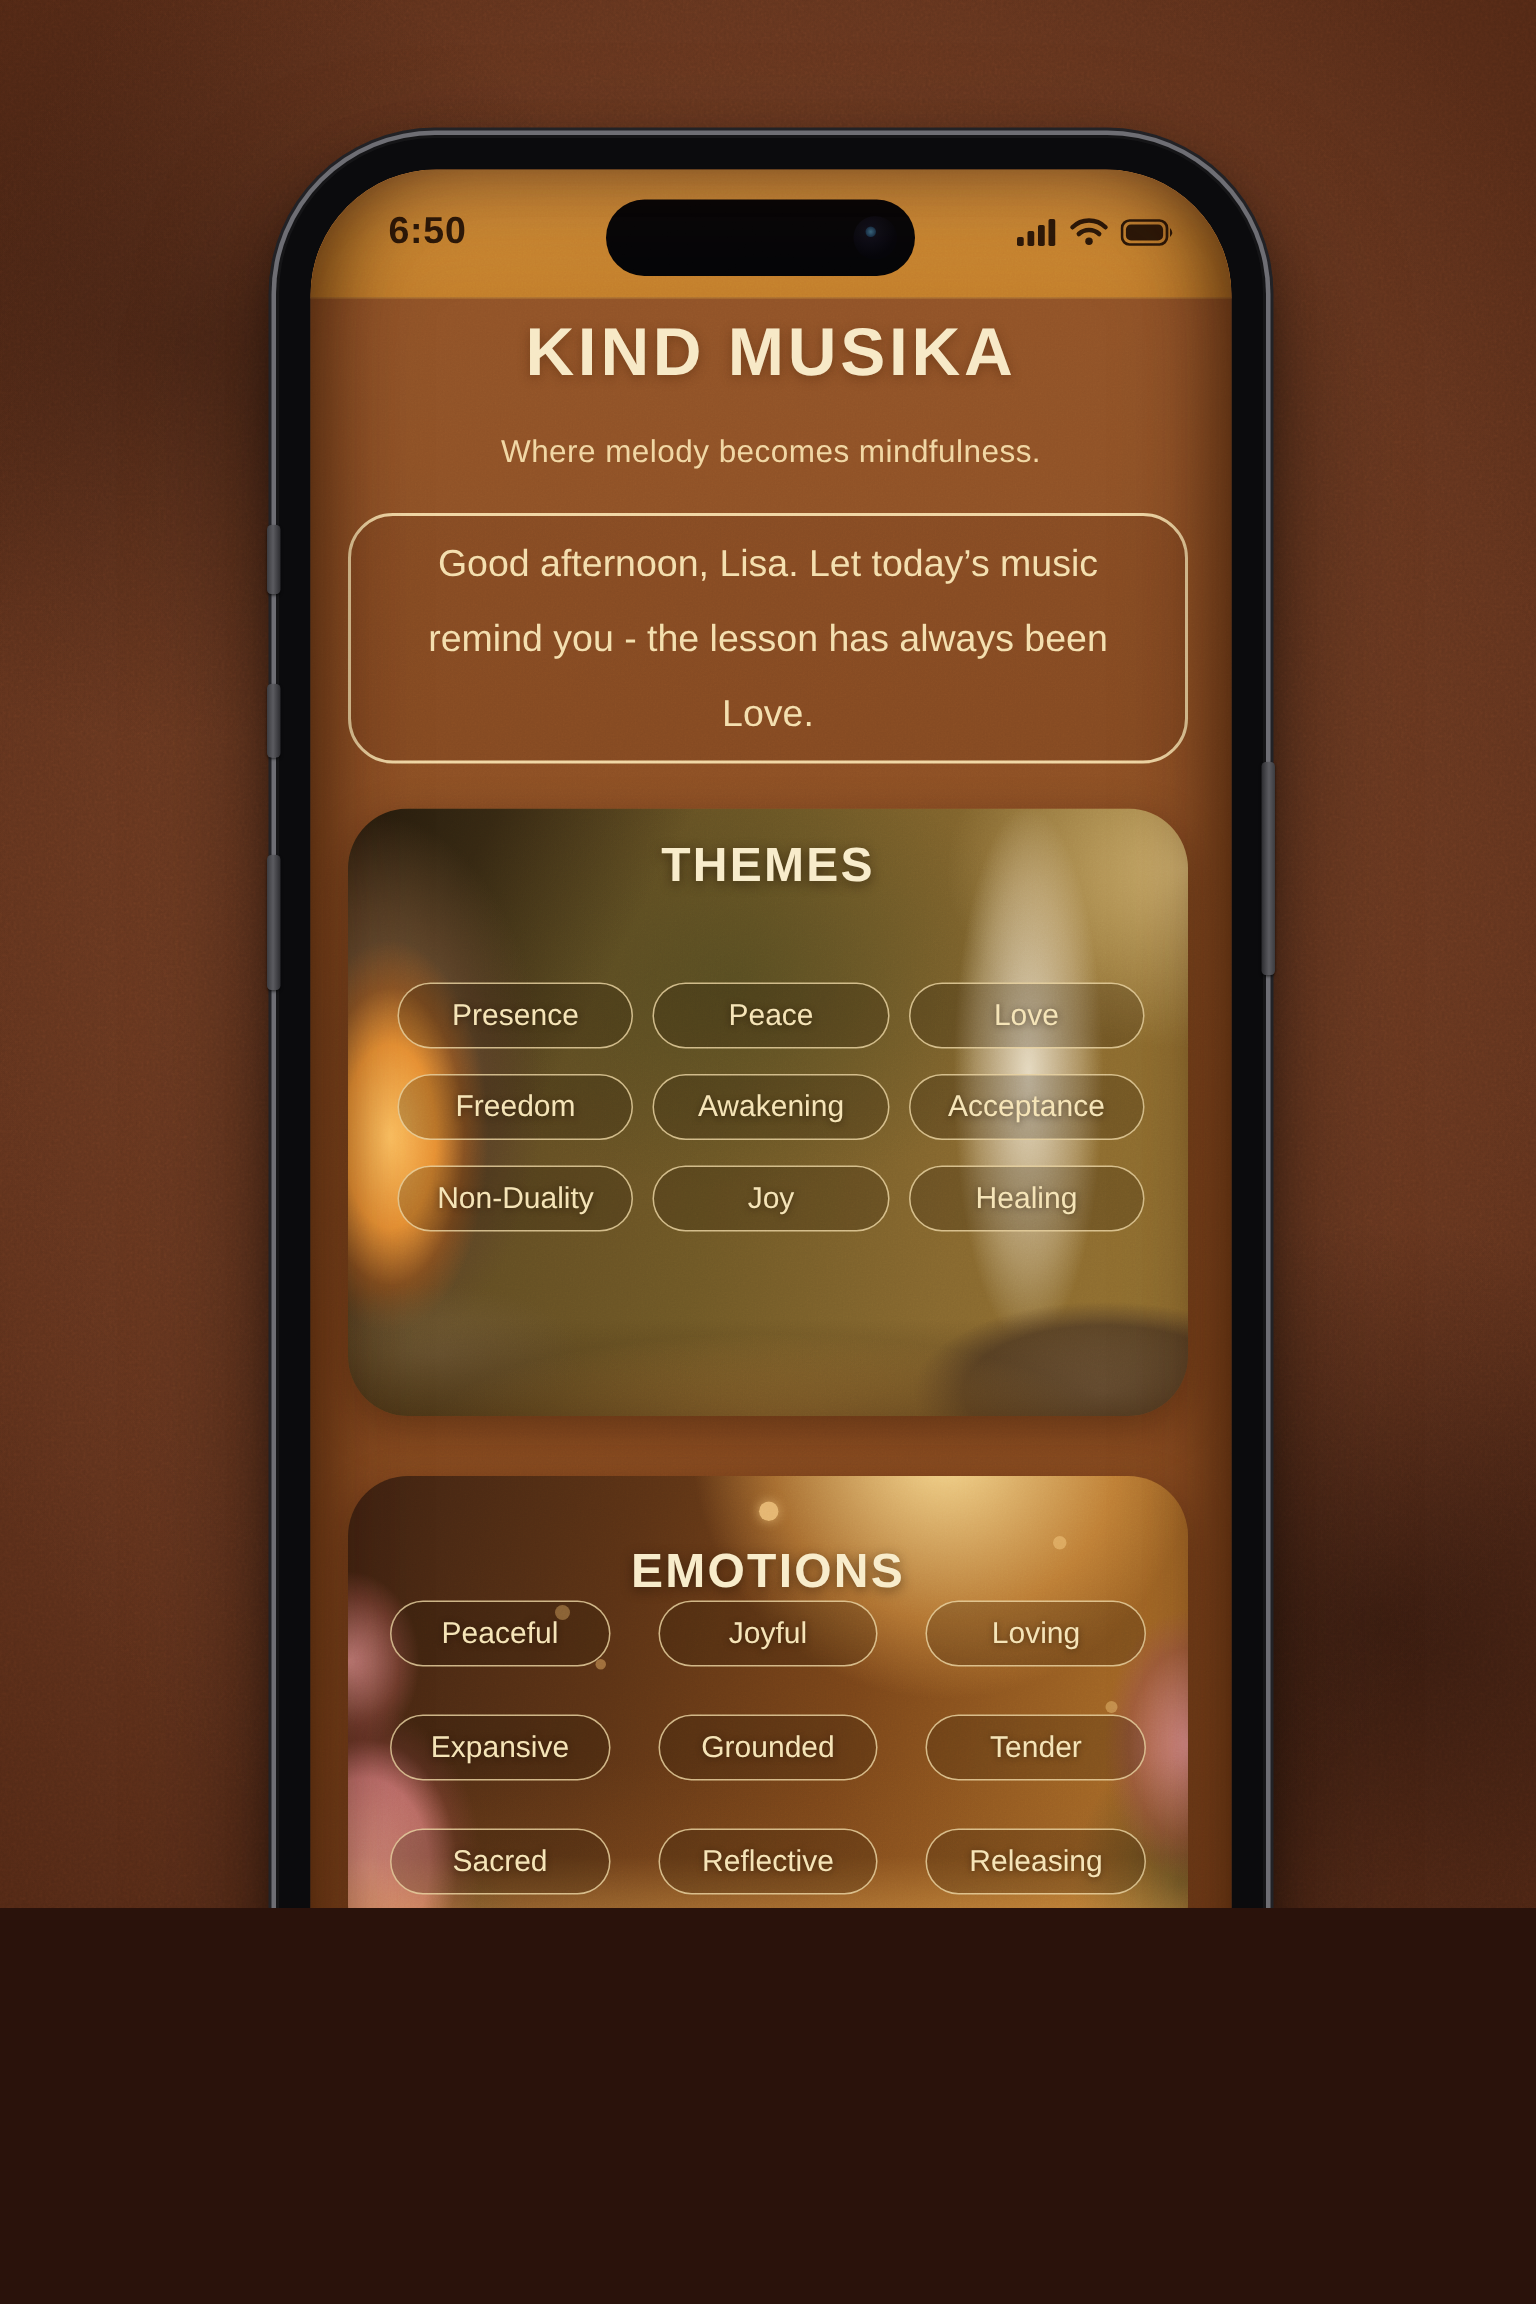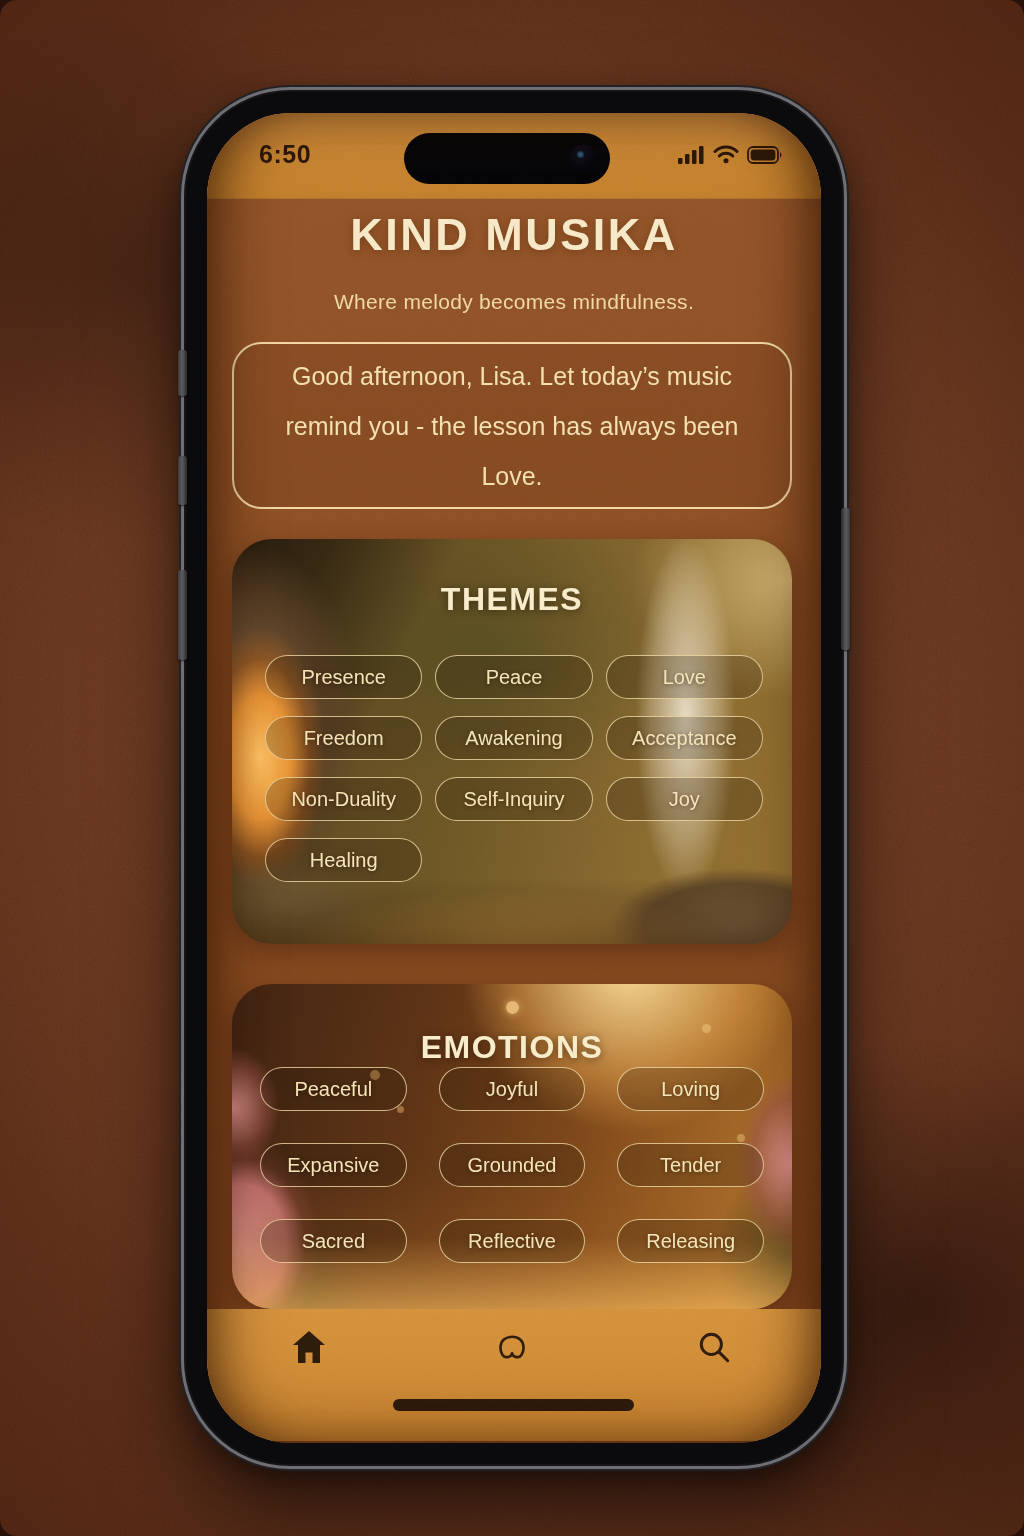--- a/index.html
+++ b/index.html
@@ -7,13 +7,12 @@
   body { font-family:"Liberation Sans", sans-serif; background:#2a120b; }
 
   .stage {
-    position:relative; width:1024px; height:1536px; overflow:hidden;
+    position:relative; width:1024px; height:1272px; overflow:hidden;
     background:
       radial-gradient(ellipse 900px 1100px at 50% 44%, rgba(130,74,44,.55), rgba(0,0,0,0) 70%),
       radial-gradient(ellipse 420px 380px at 12% 18%, rgba(40,18,10,.55), rgba(0,0,0,0) 70%),
       radial-gradient(ellipse 420px 380px at 90% 85%, rgba(30,13,8,.6), rgba(0,0,0,0) 70%),
       radial-gradient(ellipse 1400px 1700px at 50% 50%, #6b3a22 0%, #5d301b 38%, #46200f 65%, #2e130a 88%, #200c06 100%);
-    border-radius: 17px;
   }
   svg.noise { position:absolute; inset:0; width:100%; height:100%; opacity:.22; mix-blend-mode:overlay; pointer-events:none; }
 

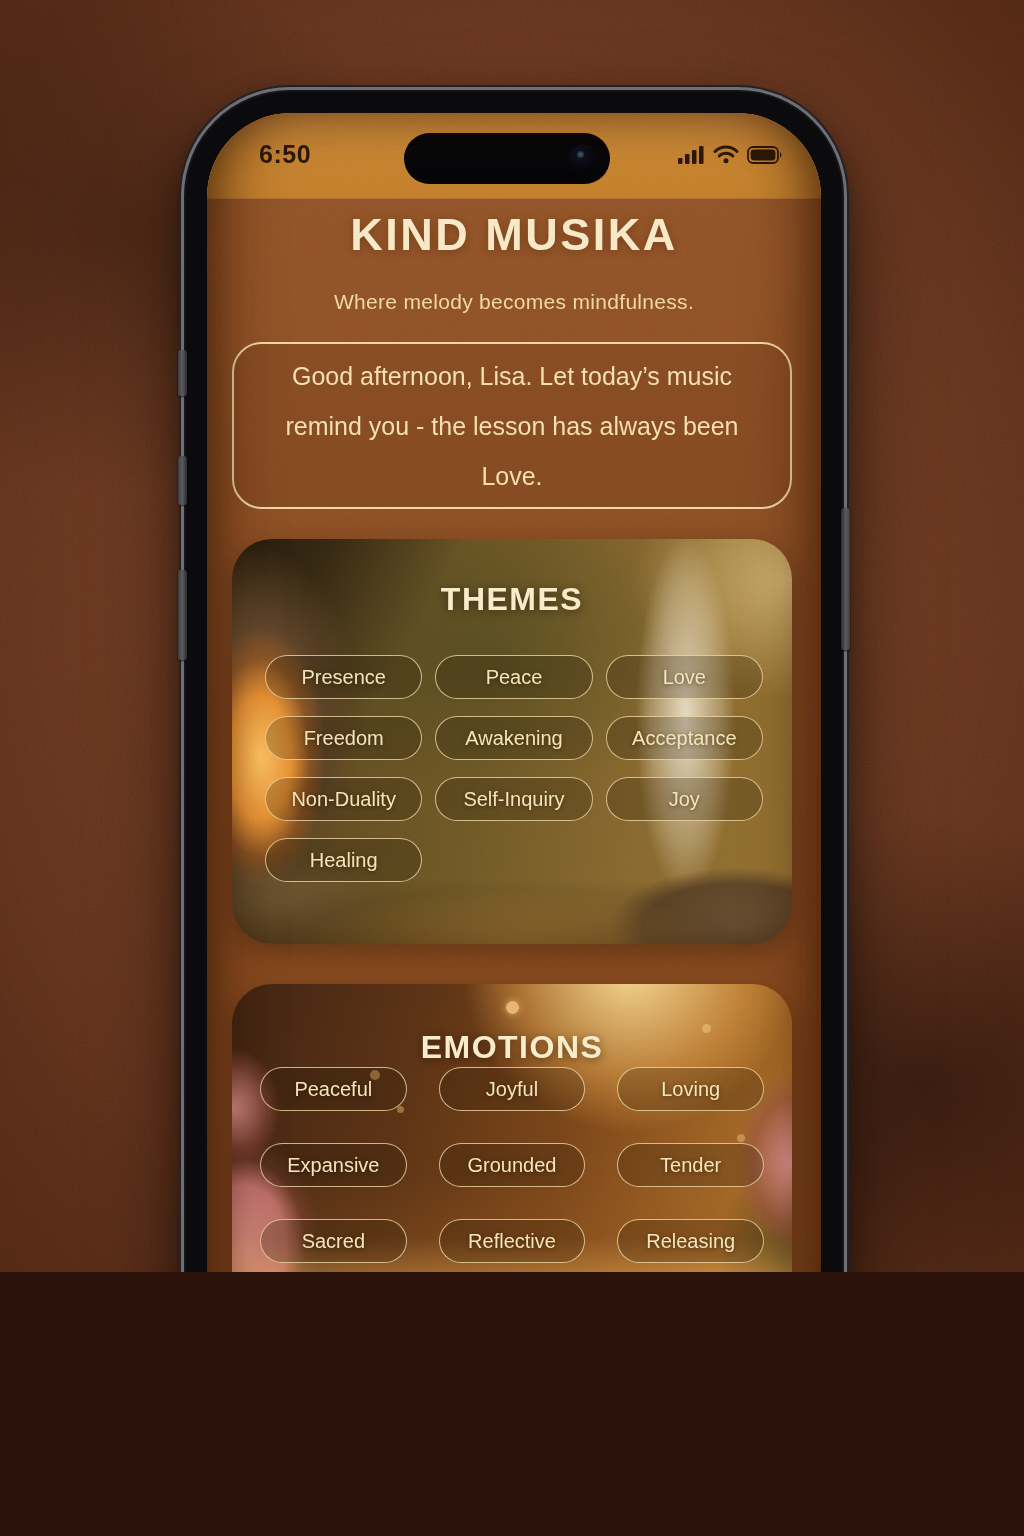--- a/index.html
+++ b/index.html
@@ -91,7 +91,7 @@
       radial-gradient(ellipse 280px 190px at 46% 28%, rgba(68,68,30,.5), rgba(0,0,0,0) 75%),
       linear-gradient(100deg, #574320 0%, #6f5826 45%, #87682f 72%, #937030 100%);
   }
-  .themes-card .card-title { margin-top:42px; }
+  .themes-card .card-title { margin-top:19px; }
   .themes-grid { top:116px; left:33px; right:29px; column-gap:13px; row-gap:17px; }
 
   

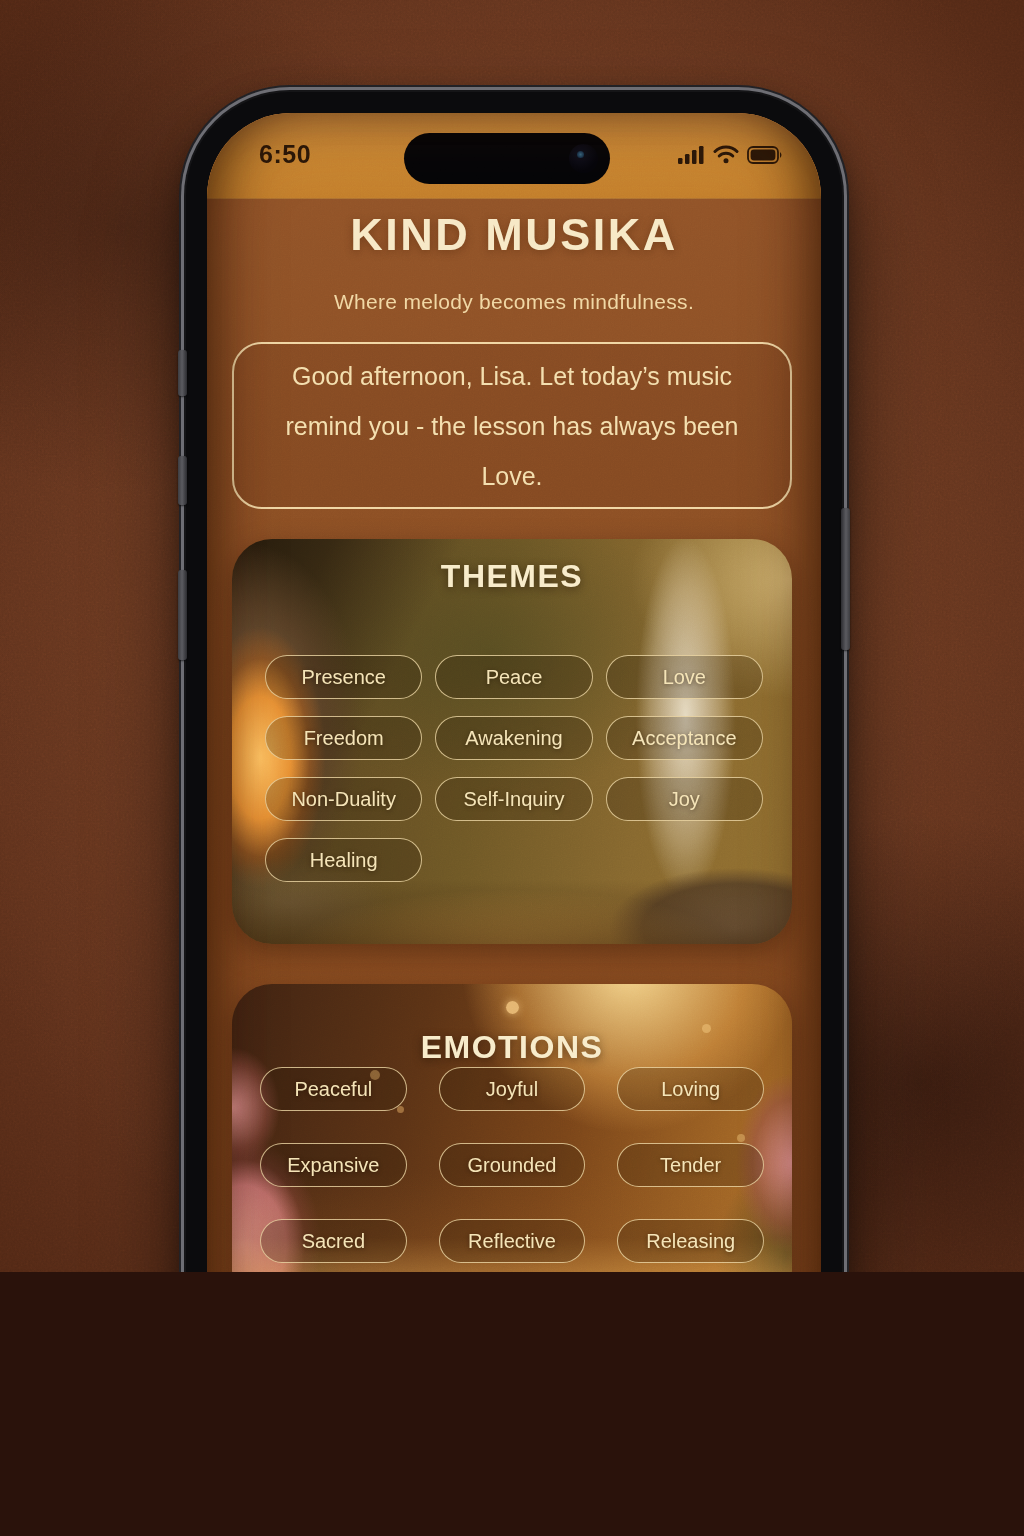--- a/index.html
+++ b/index.html
@@ -192,7 +192,6 @@
           <button class="pill">Awakening</button>
           <button class="pill">Acceptance</button>
           <button class="pill">Non-Duality</button>
-          <button class="pill">Self-Inquiry</button>
           <button class="pill">Joy</button>
           <button class="pill">Healing</button>
         </div>

